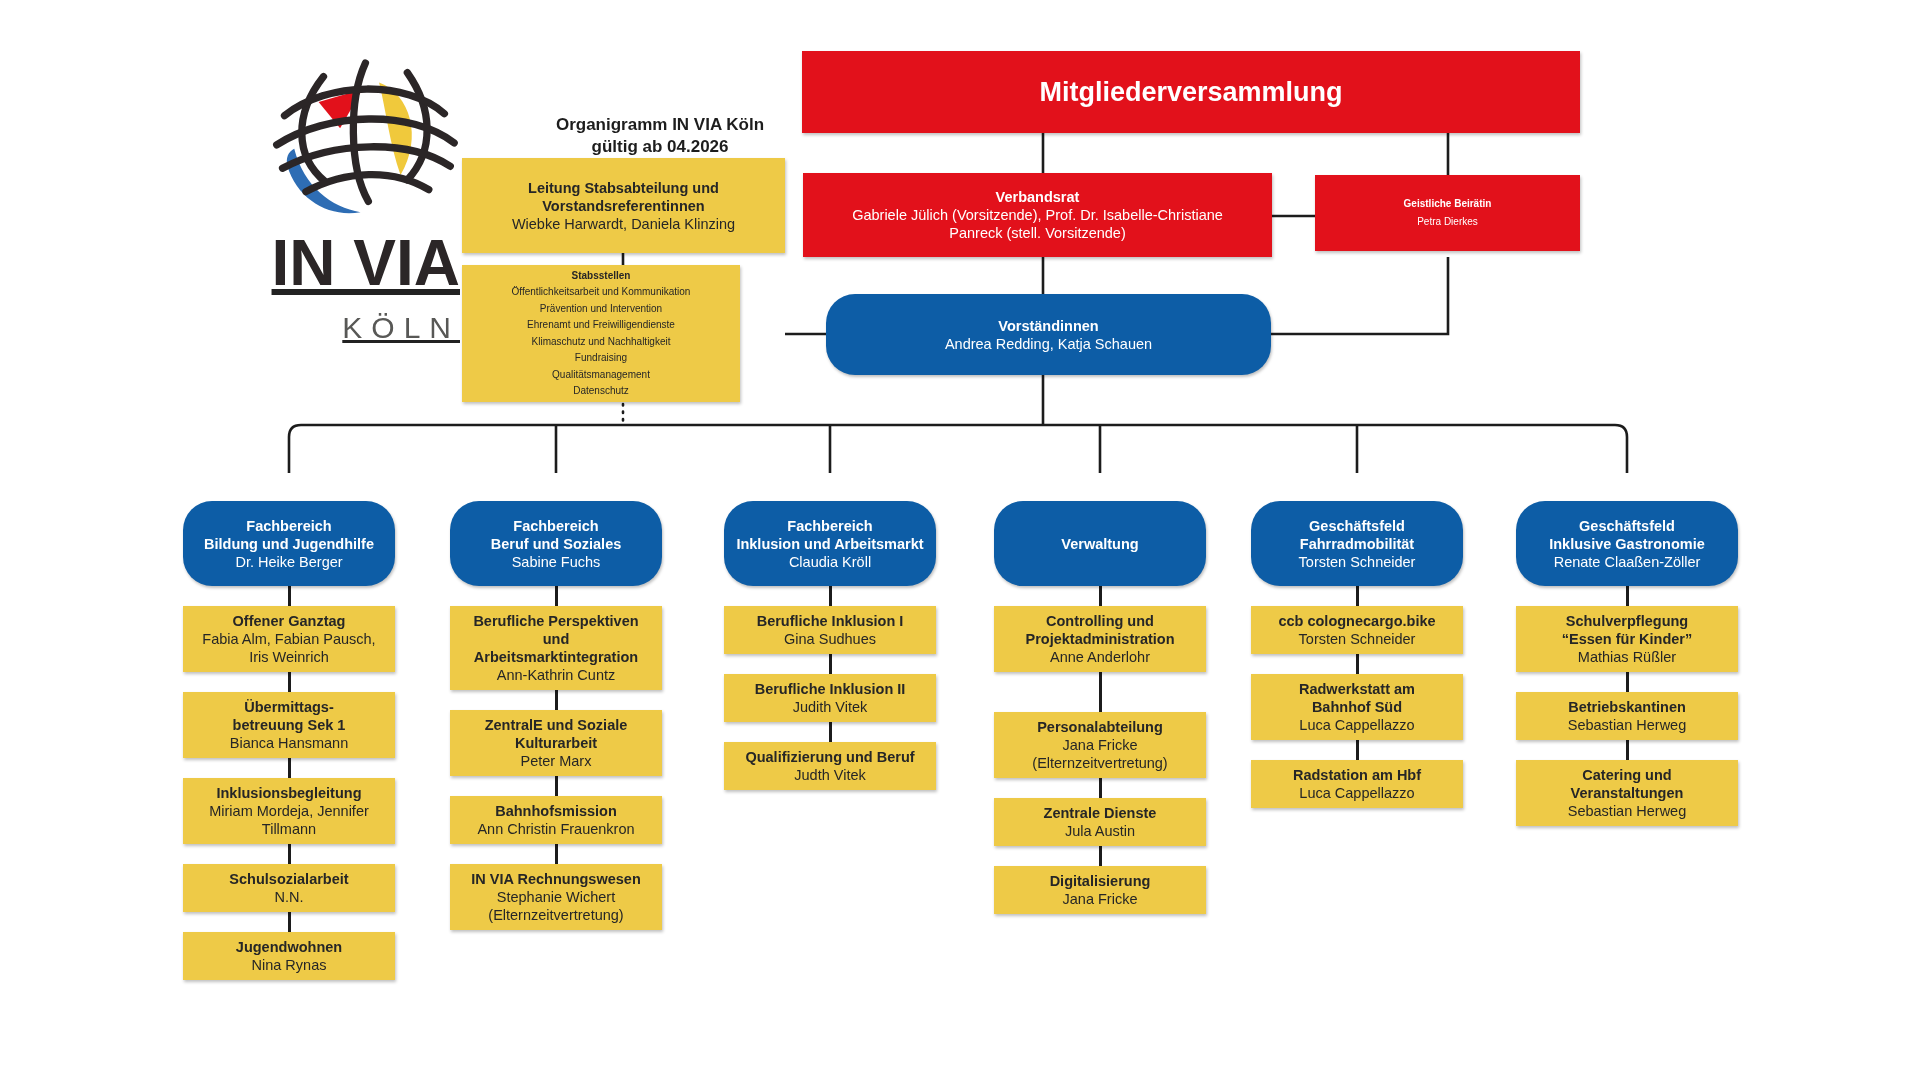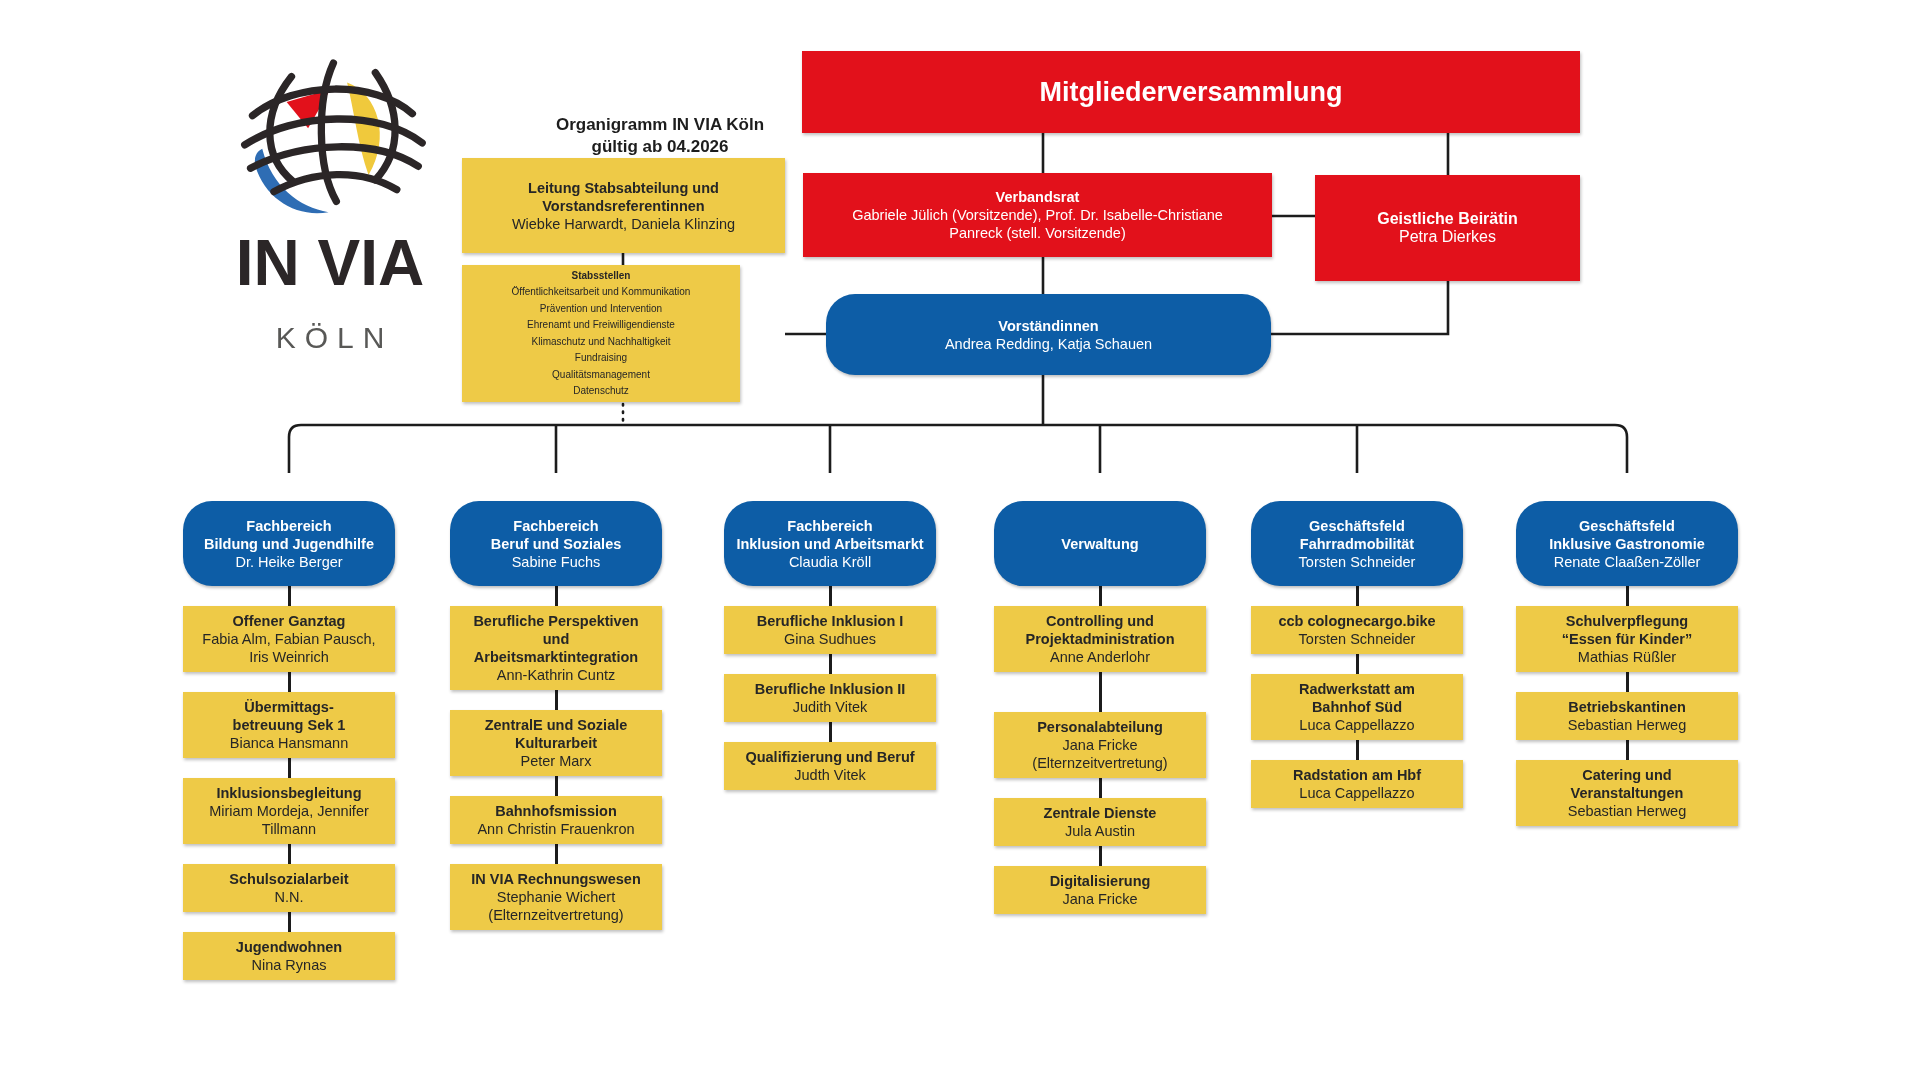--- a/index.html
+++ b/index.html
@@ -27,7 +27,7 @@
   
   #mv{left:802px;top:51px;width:778px;height:82px;font-size:27px;}
   #verbandsrat{left:803px;top:173px;width:469px;height:84px;font-size:14.5px;line-height:18px;}
-  #geistliche{left:1315px;top:175px;width:265px;height:106px;font-size:16px;line-height:18px;}
+  #geistliche{left:1315px;top:175px;width:265px;height:76px;font-size:10px;line-height:18px;}
   #vorstand{left:826px;top:294px;width:445px;height:81px;font-size:14.5px;line-height:18px;}
   #leitung{left:462px;top:158px;width:323px;height:95px;font-size:14.5px;line-height:18px;}
   #stab{left:462px;top:265px;width:278px;height:137px;font-size:10px;line-height:16.5px;padding:4px 2px;}

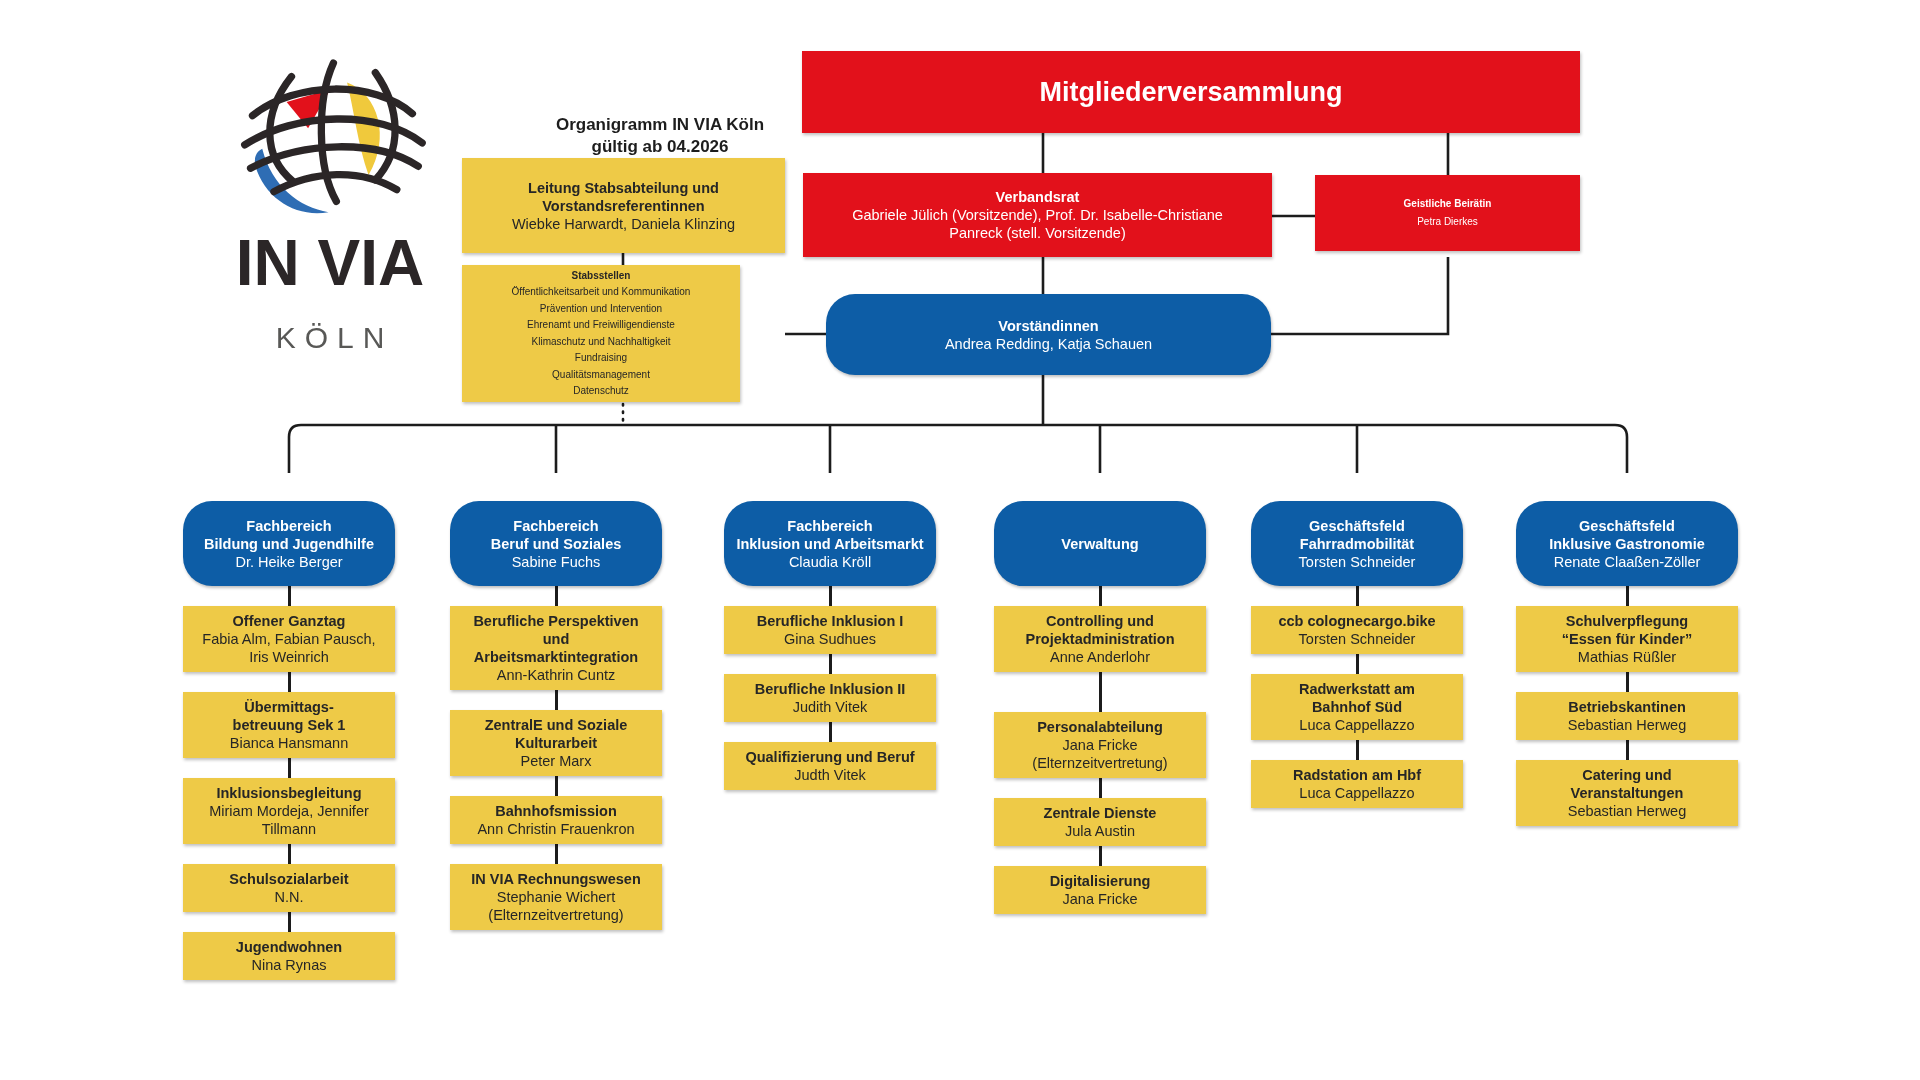--- a/index.html
+++ b/index.html
@@ -37,7 +37,7 @@
     text-align:center;font-weight:bold;font-size:17px;line-height:22px;color:#1d1d1d;white-space:pre-line;margin-top:44px;
   }
   
-  #logo{position:absolute;left:200px;top:55px;width:260px;z-index:1;text-align:center;}
+  #logo{position:absolute;left:200px;top:55px;width:260px;z-index:1;text-align:right;text-decoration:underline;}
   #logo-invia{font-size:64px;font-weight:bold;color:var(--ink);line-height:1;margin-top:4px;}
   #logo-koeln{font-size:30px;color:#585856;letter-spacing:9px;padding-left:9px;margin-top:26px;}
   

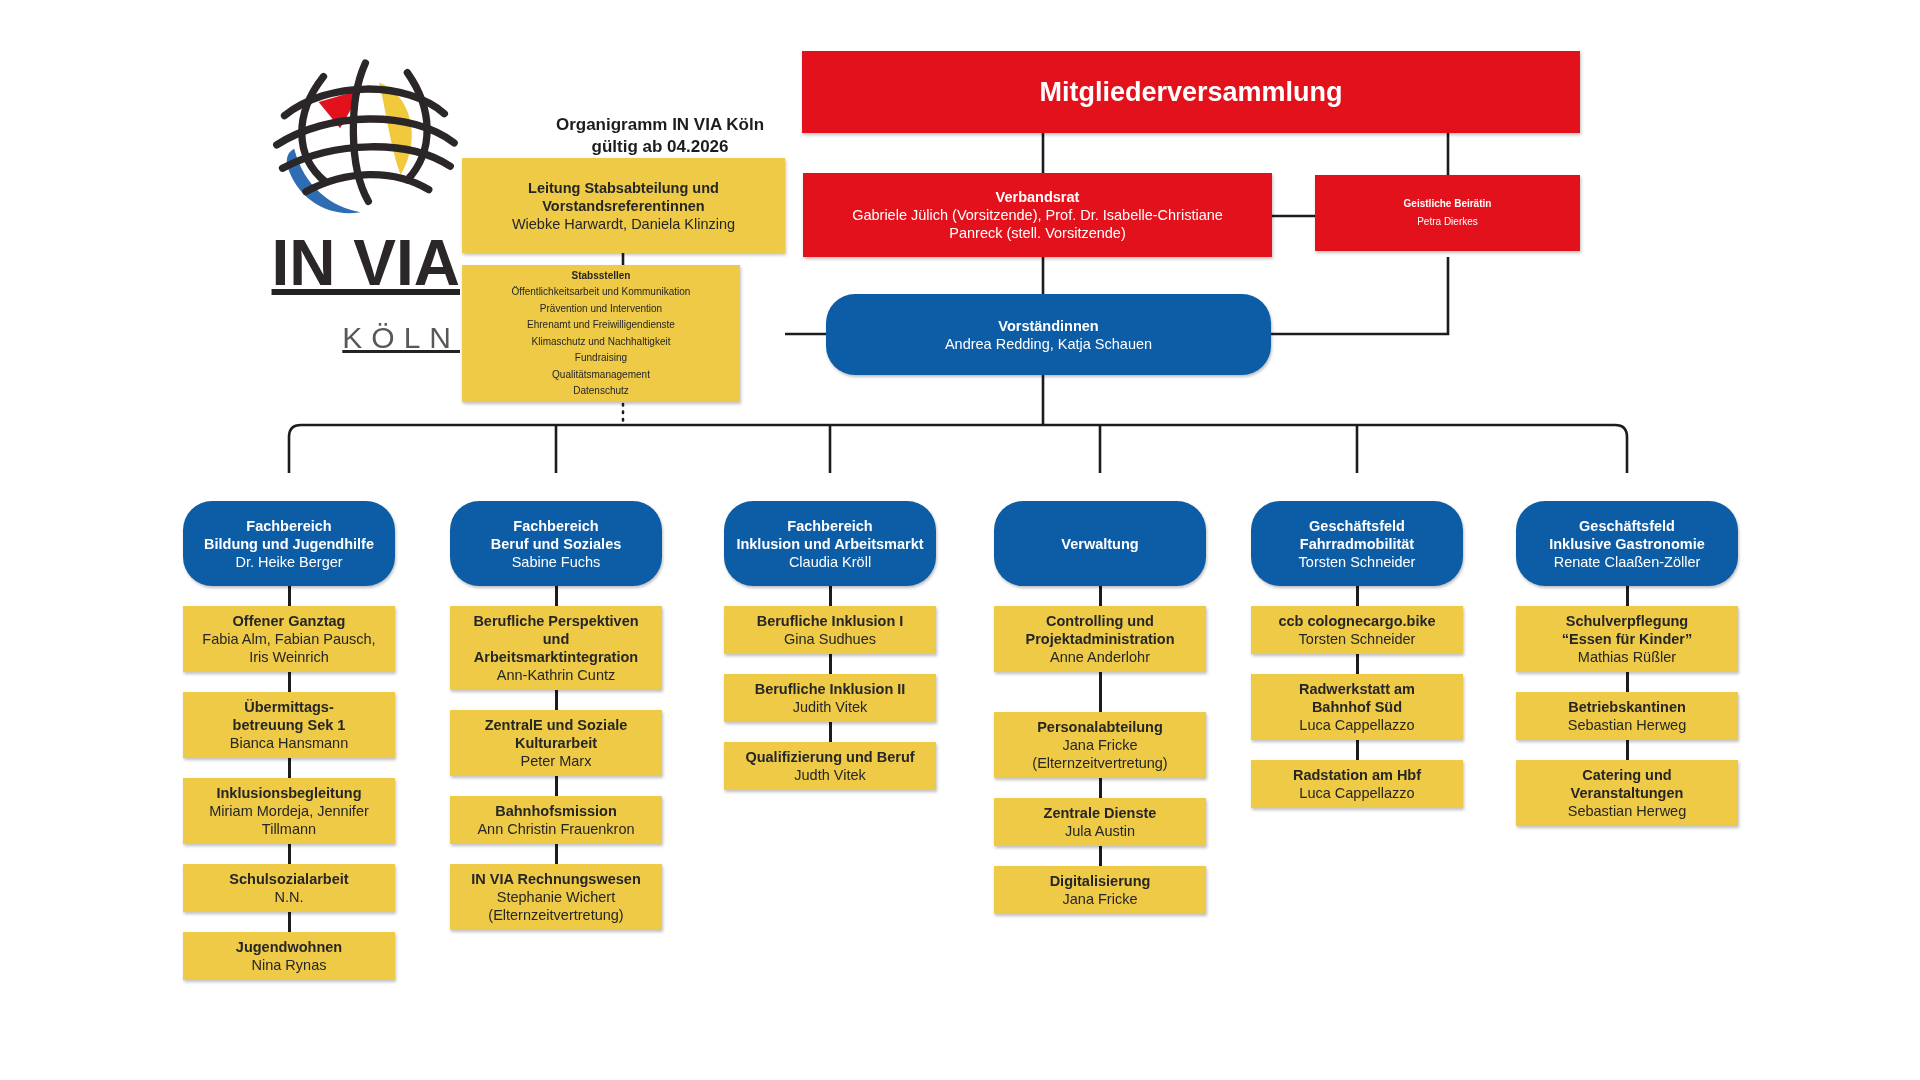--- a/index.html
+++ b/index.html
@@ -39,7 +39,7 @@
   
   #logo{position:absolute;left:200px;top:55px;width:260px;z-index:1;text-align:right;text-decoration:underline;}
   #logo-invia{font-size:64px;font-weight:bold;color:var(--ink);line-height:1;margin-top:4px;}
-  #logo-koeln{font-size:30px;color:#585856;letter-spacing:9px;padding-left:9px;margin-top:26px;}
+  #logo-koeln{font-size:30px;color:#585856;letter-spacing:9px;padding-left:9px;margin-top:16px;}
   
   #columns .column{position:absolute;top:501px;width:212px;}
   #columns .column:nth-child(1){left:183px;}

